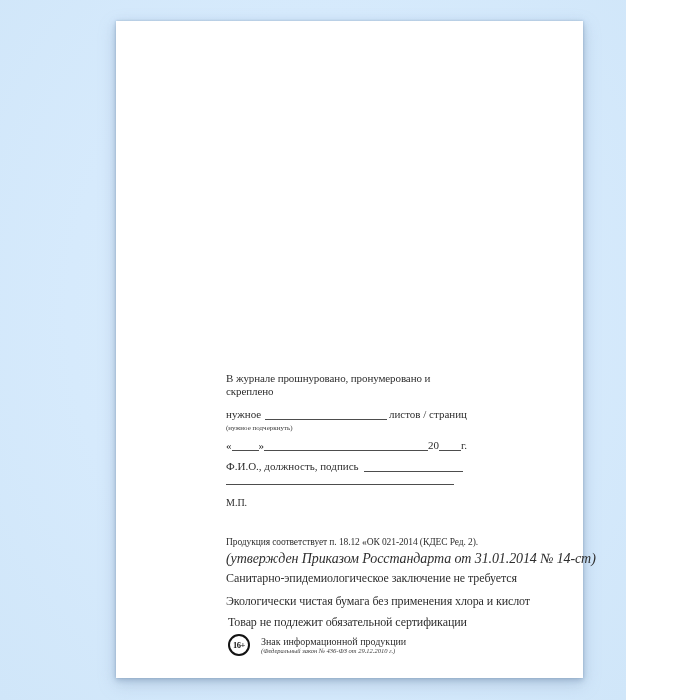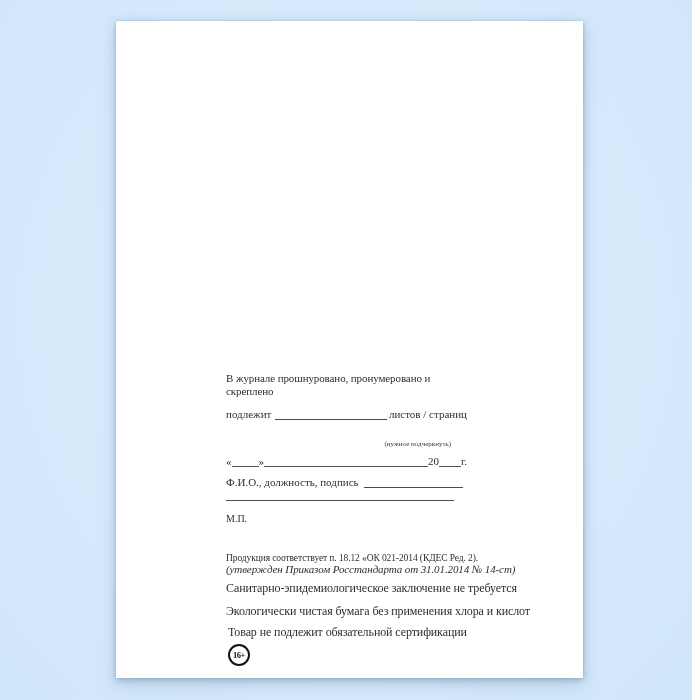--- a/index.html
+++ b/index.html
@@ -5,7 +5,7 @@
   * { margin:0; padding:0; box-sizing:border-box; }
   html,body { width:700px; height:700px; }
   .scene {
-    position:relative; width:692px; height:700px;
+    position:relative; width:626px; height:700px;
     background: radial-gradient(ellipse at 50% 45%, #dceefd 0%, #d6eafc 55%, #d0e6f9 100%);
     overflow:hidden;
     font-family:"Liberation Serif", serif;

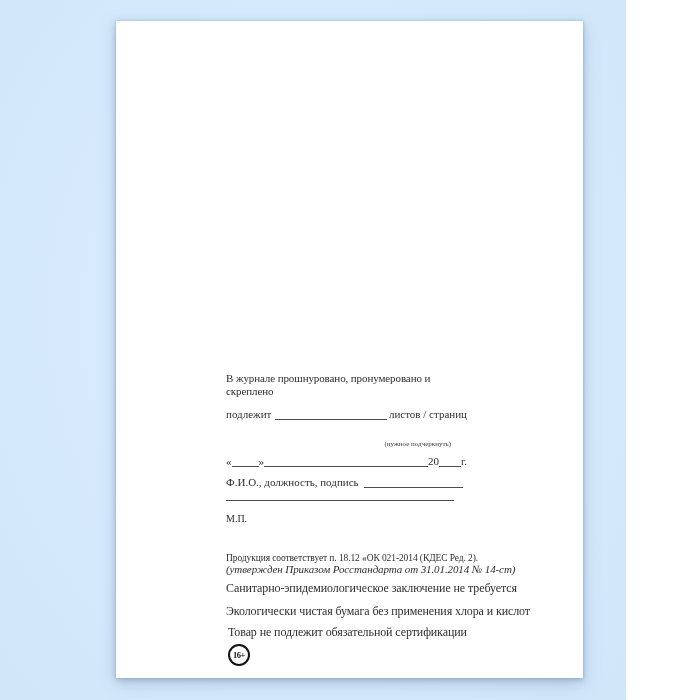--- a/index.html
+++ b/index.html
@@ -66,7 +66,7 @@
       <div class="stitch">В журнале прошнуровано, пронумеровано и скреплено</div>
 
       <div class="row seal">
-        <span>подлежит</span>
+        <span>нужное</span>
         <span class="blank grow"></span>
         <span>листов / страниц</span>
       </div>

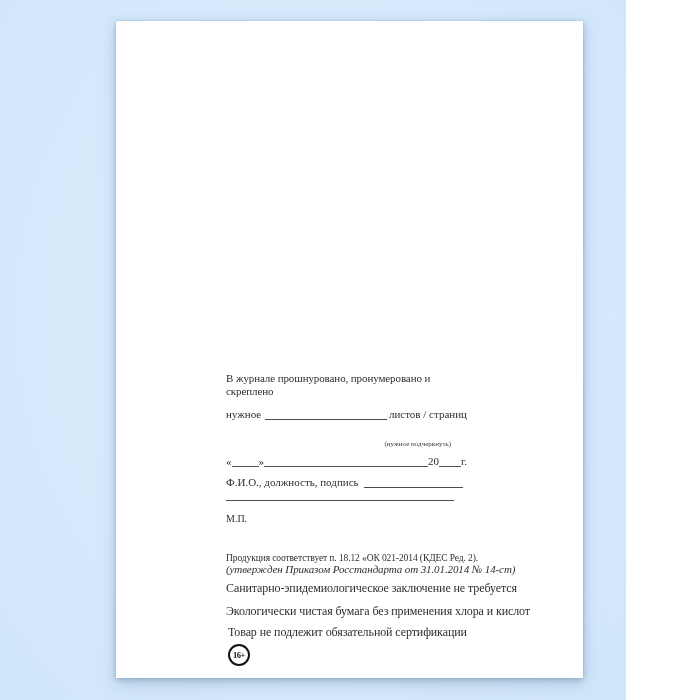--- a/index.html
+++ b/index.html
@@ -27,7 +27,7 @@
   .stitch { display:block; font-size:11px; line-height:13px; letter-spacing:-0.1px; }
   .seal { margin-top:10px; }
   .seal .blank { margin:0 2px 1px 4px; }
-  .note { display:block; margin-top:19px; padding-right:16px; text-align:right;
+  .note { display:block; margin-top:3px; padding-right:16px; 
           font-size:7px; line-height:9px; color:#3a3a3a; }
   .date { margin-top:6px; }
   .date .blank { margin-bottom:1px; }

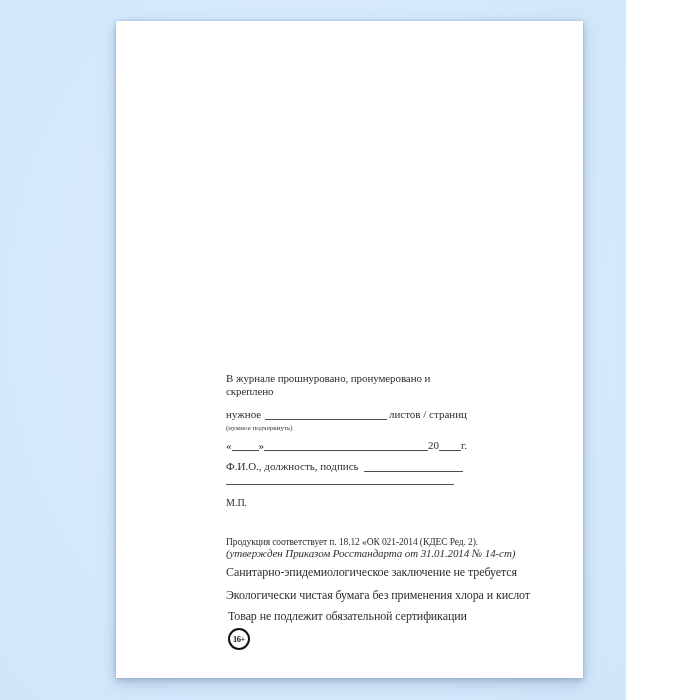--- a/index.html
+++ b/index.html
@@ -39,7 +39,7 @@
   .para { margin-top:28px; letter-spacing:-0.1px; }
   .para .c1 { font-size:9.5px; line-height:10.5px; white-space:nowrap; }
   .para .c2 { font-size:8.5px; line-height:9.5px; white-space:nowrap; }
-  .para .c3 { font-size:11px;  line-height:10.5px; font-style:italic; white-space:nowrap; }
+  .para .c3 { font-size:14px;  line-height:10.5px; font-style:italic; white-space:nowrap;margin-top:6px; }
   .stmt { font-size:12px; line-height:12px; letter-spacing:-0.1px; white-space:nowrap; }
   .stmt.s1 { margin-top:8px; }
   .stmt.s2 { margin-top:9px; padding-left:2px; }

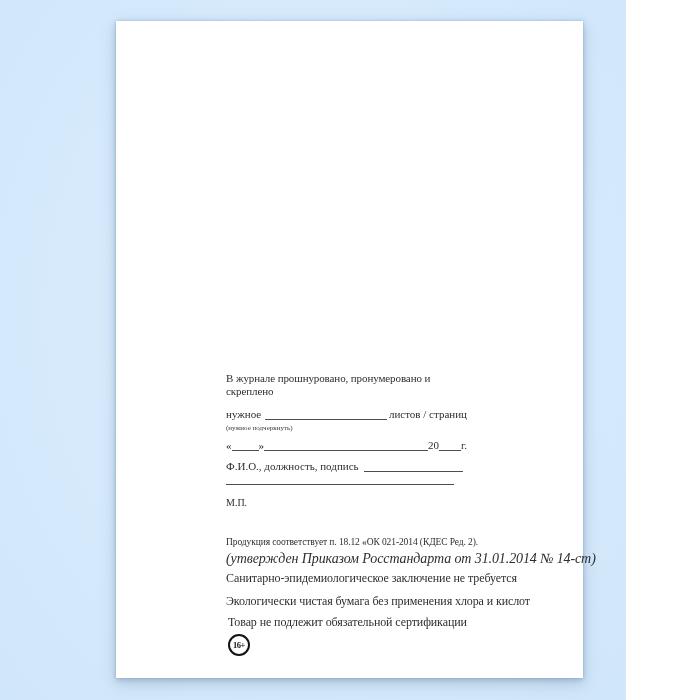--- a/index.html
+++ b/index.html
@@ -105,6 +105,10 @@
 
       <div class="agemark">
         <span class="badge">16+</span>
+        <div class="agetext">
+          <div class="agetitle">Знак информационной продукции</div>
+          <div class="agelaw">(Федеральный закон № 436-ФЗ от 29.12.2010 г.)</div>
+        </div>
       </div>
 
     </div>

